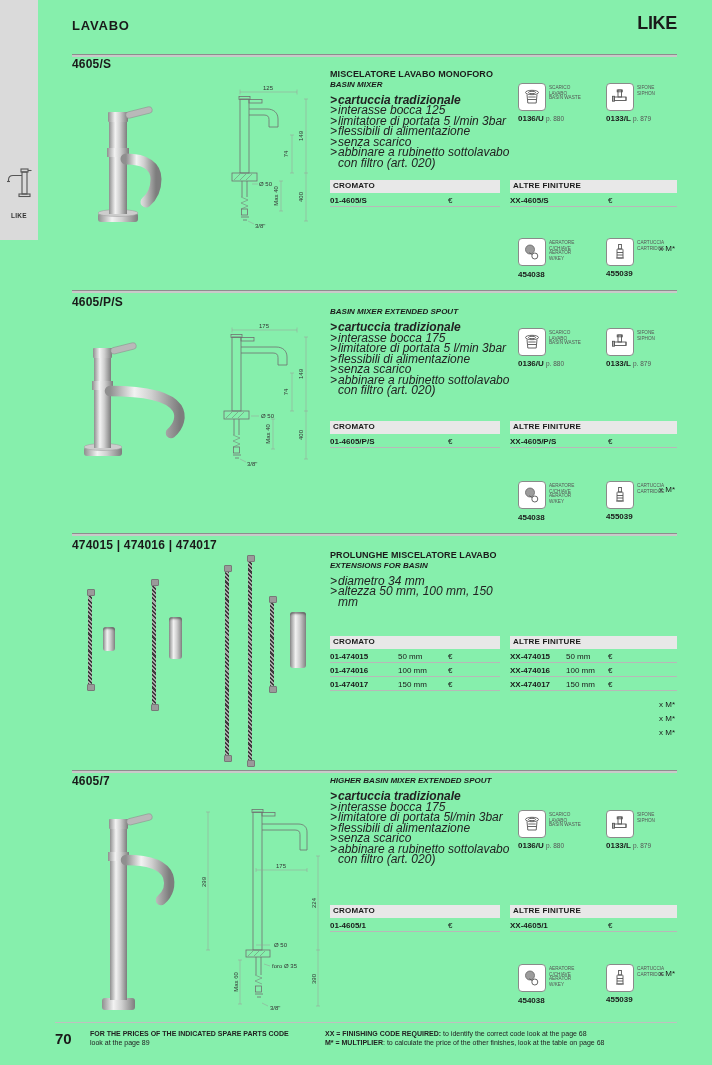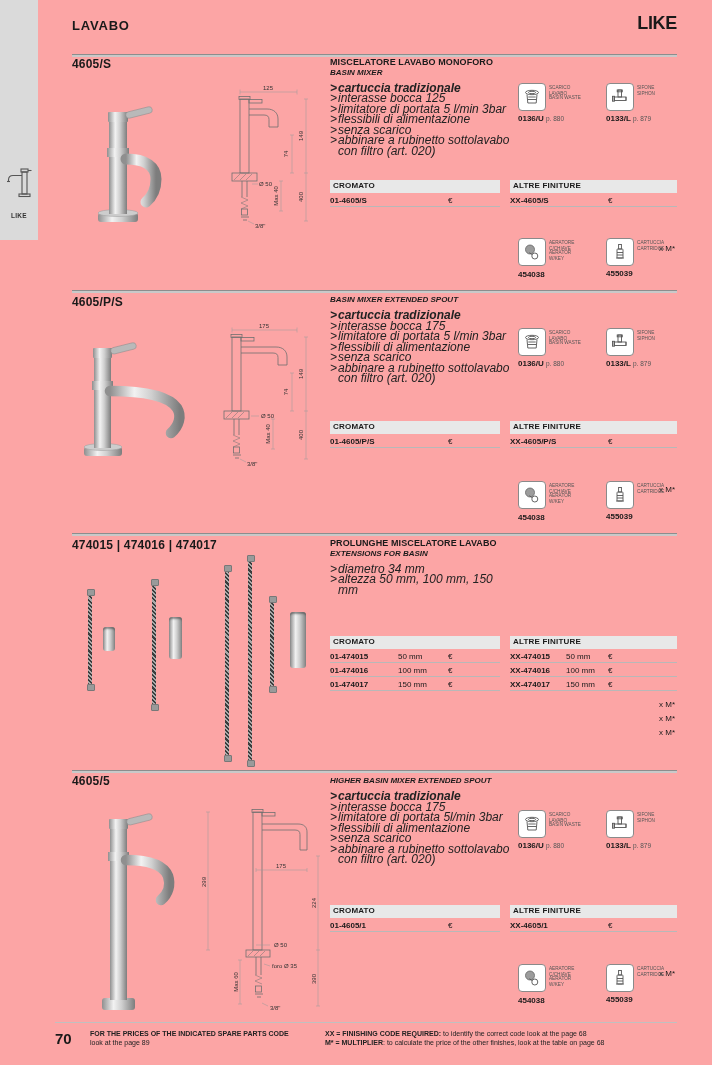--- a/index.html
+++ b/index.html
@@ -3,7 +3,7 @@
 <meta charset="utf-8">
 <style>
   html,body{margin:0;padding:0;background:#f2f2f2;}
-  .page{position:relative;width:712px;height:1065px;background:#fca5a5;
+  .page{position:relative;width:712px;height:1065px;background:#86efac;
         font-family:"Liberation Sans",sans-serif;color:#1a1a1a;overflow:hidden;margin:0 auto;}
   .abs{position:absolute;}
   

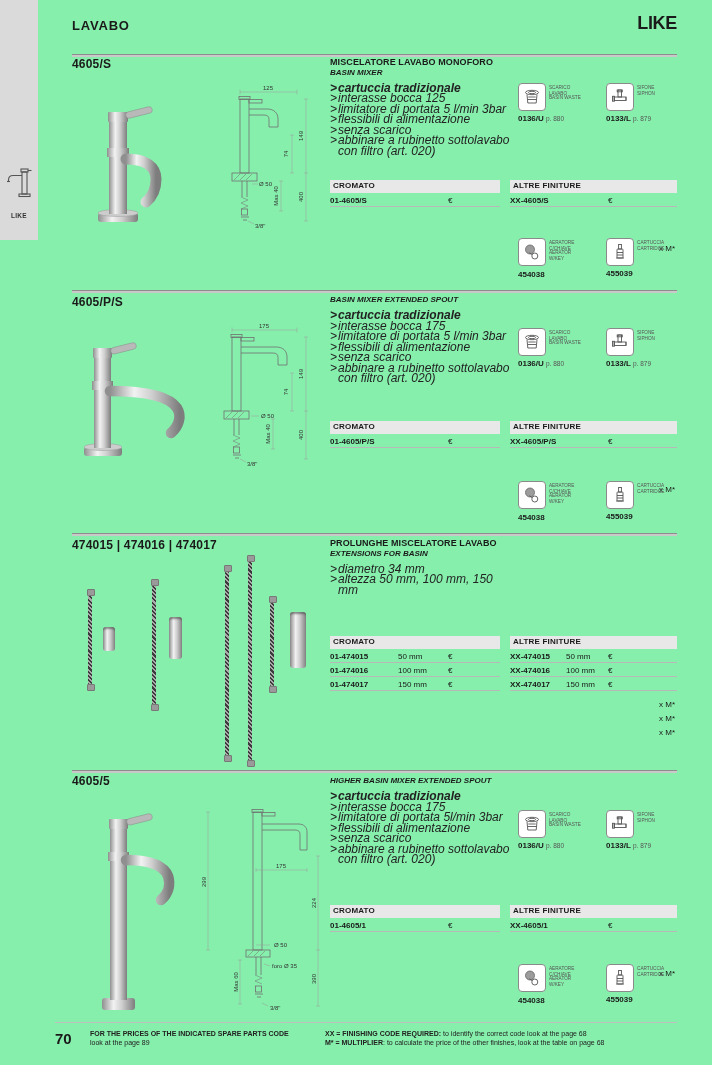--- a/index.html
+++ b/index.html
@@ -19,7 +19,7 @@
   
   .sec{position:absolute;left:0;width:712px;}
   .sec-code{position:absolute;left:72px;top:2px;font-size:12px;font-weight:bold;letter-spacing:.2px;}
-  .info{position:absolute;left:330px;top:2px;width:180px;}
+  .info{position:absolute;left:330px;top:14px;width:180px;}
   .p-title{font-size:9px;font-weight:bold;line-height:10.5px;letter-spacing:.1px;}
   .p-sub{font-size:8px;font-weight:bold;font-style:italic;line-height:10px;margin-bottom:5px;}
   .feat{position:relative;padding-left:8px;font-size:12px;line-height:10.5px;color:#222;font-style:italic;}

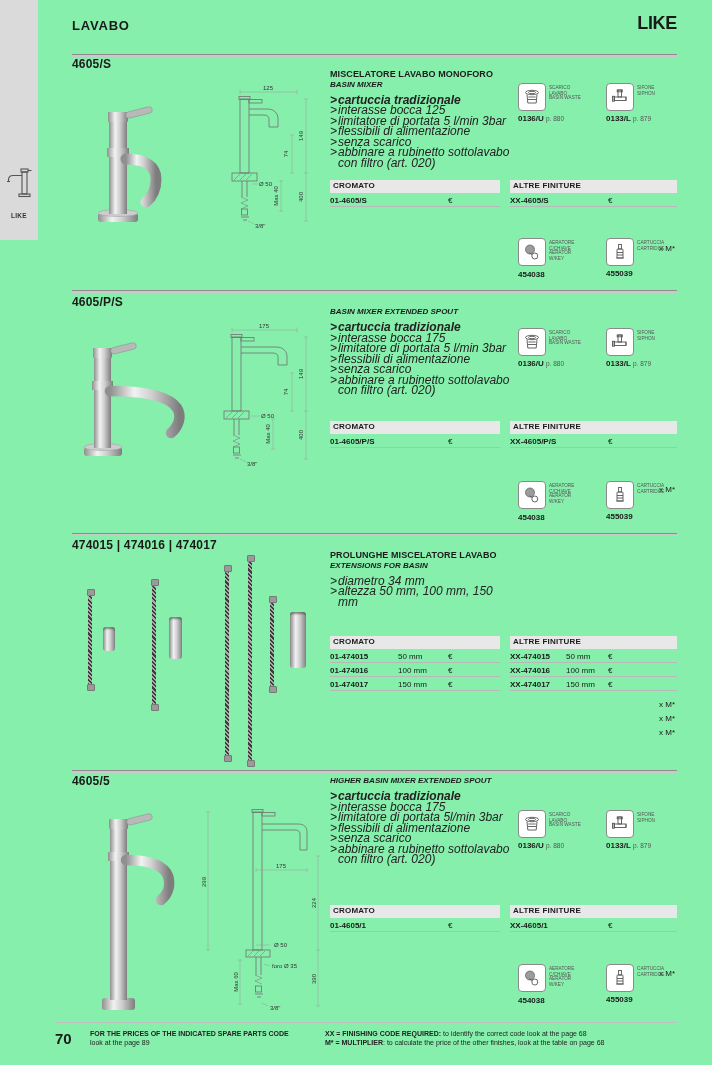--- a/index.html
+++ b/index.html
@@ -456,7 +456,7 @@
   </div>
 
   <div class="sec" style="top:772px;height:250px">
-    <div class="sec-code">4605/5</div>
+    <div class="sec-code">4605/7</div>
 
     <svg class="abs" style="left:80px;top:26px" width="105" height="218" viewBox="0 0 105 218">
       <defs>

